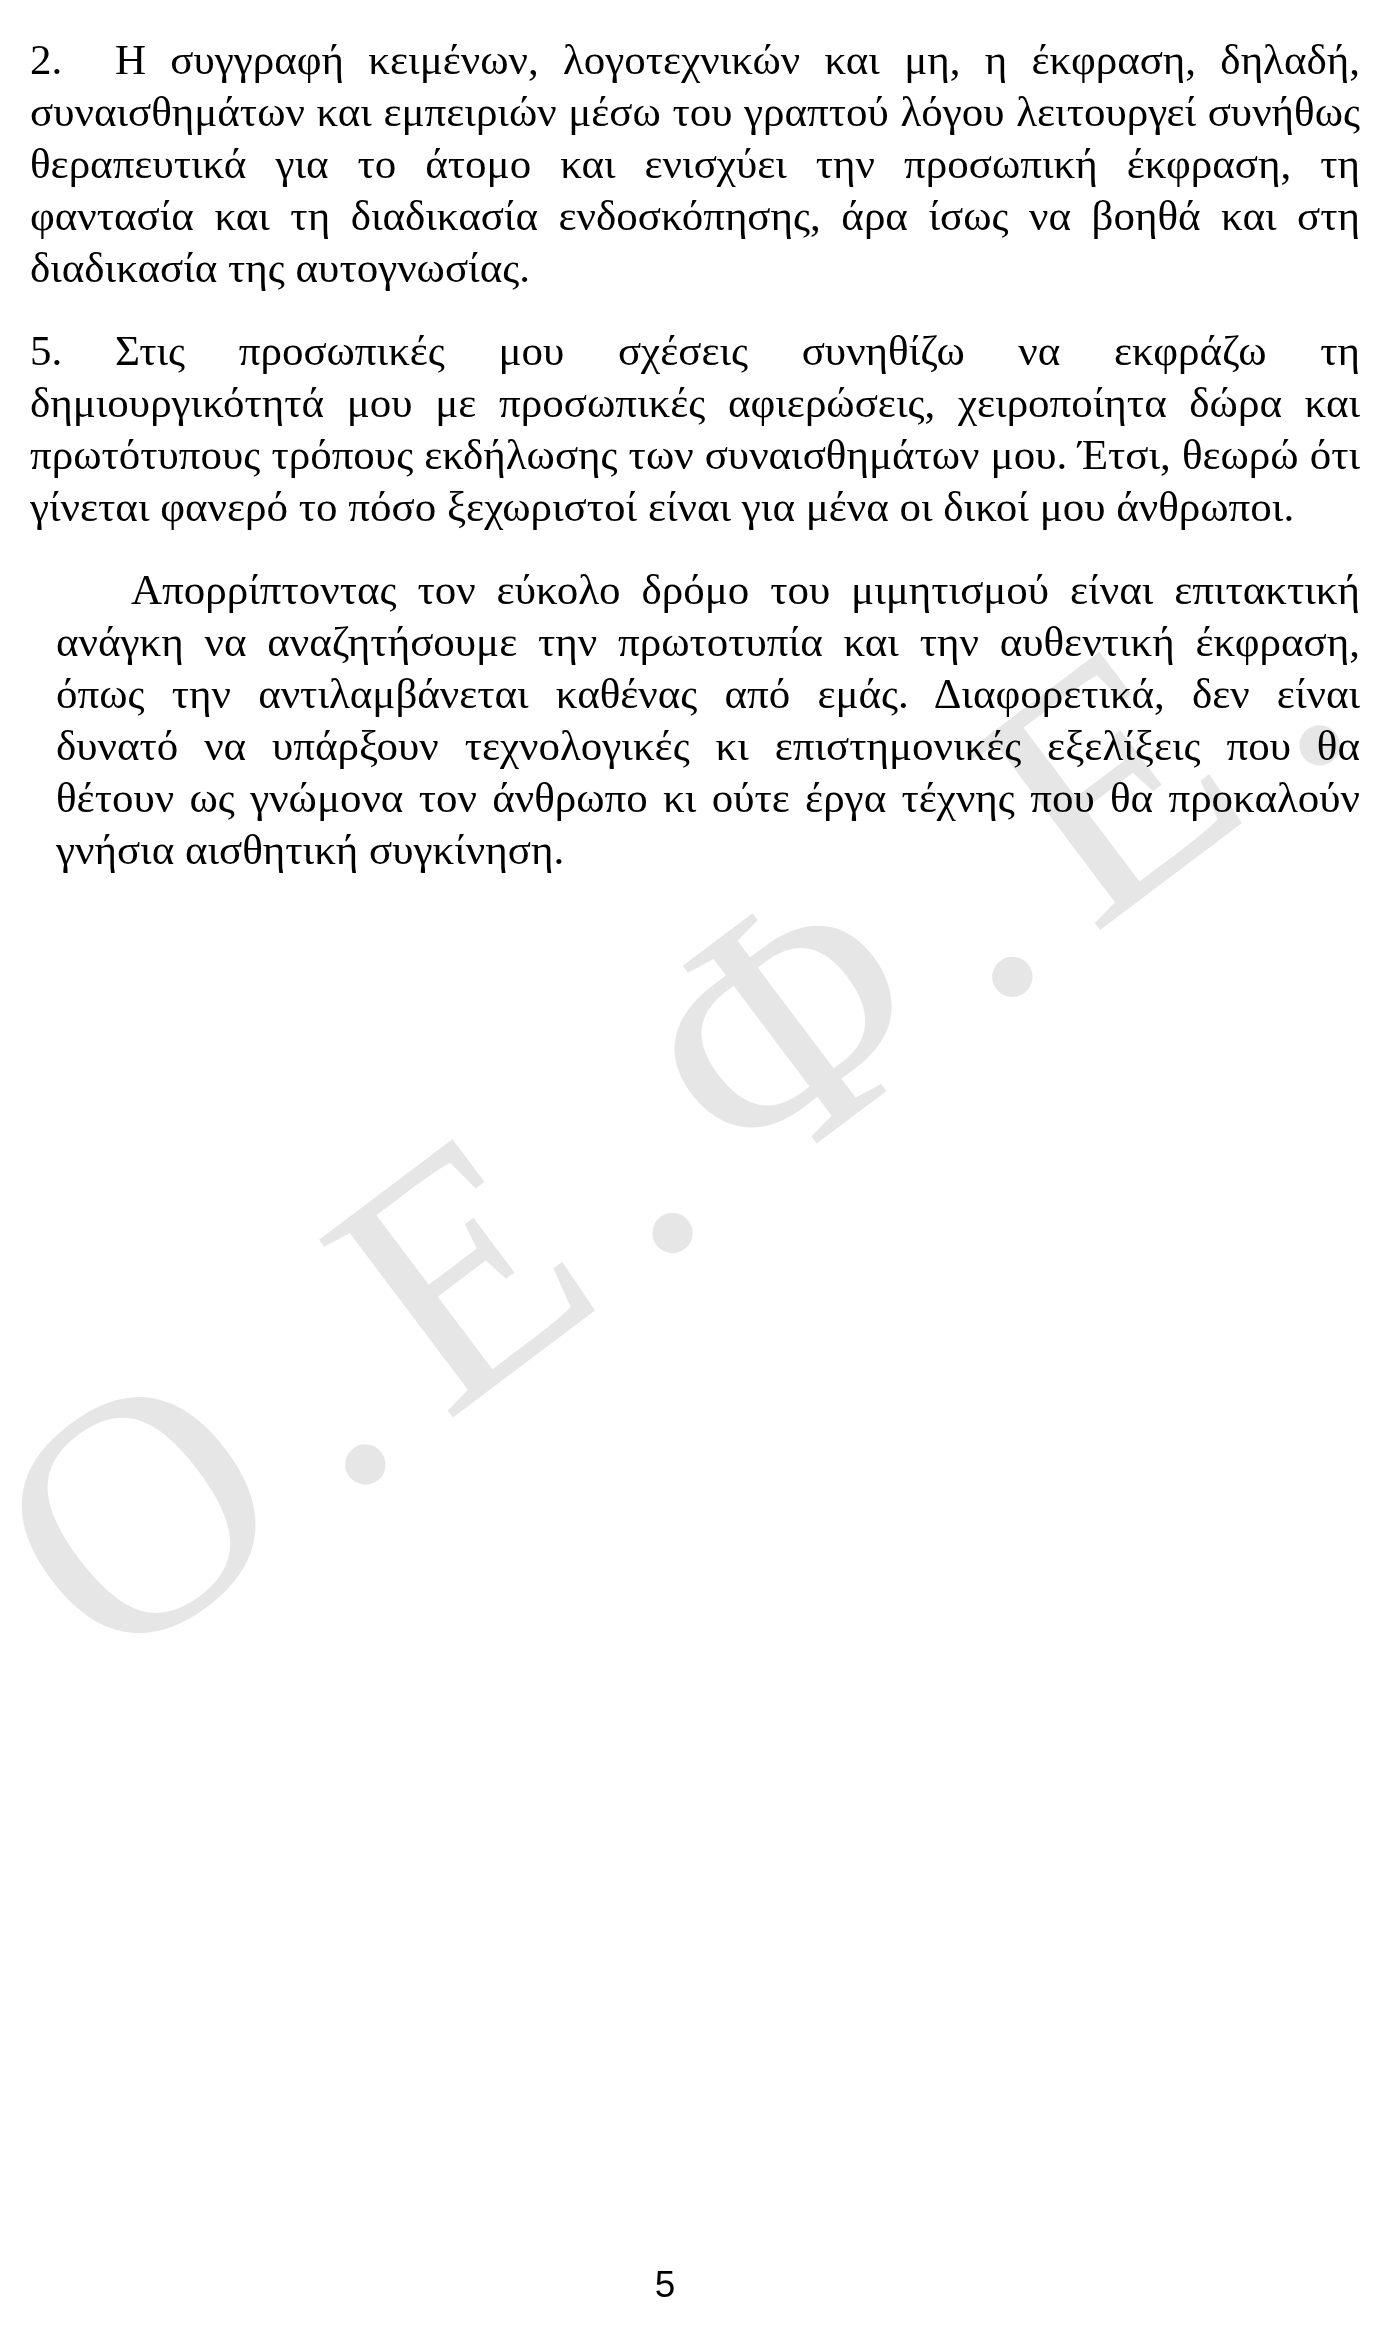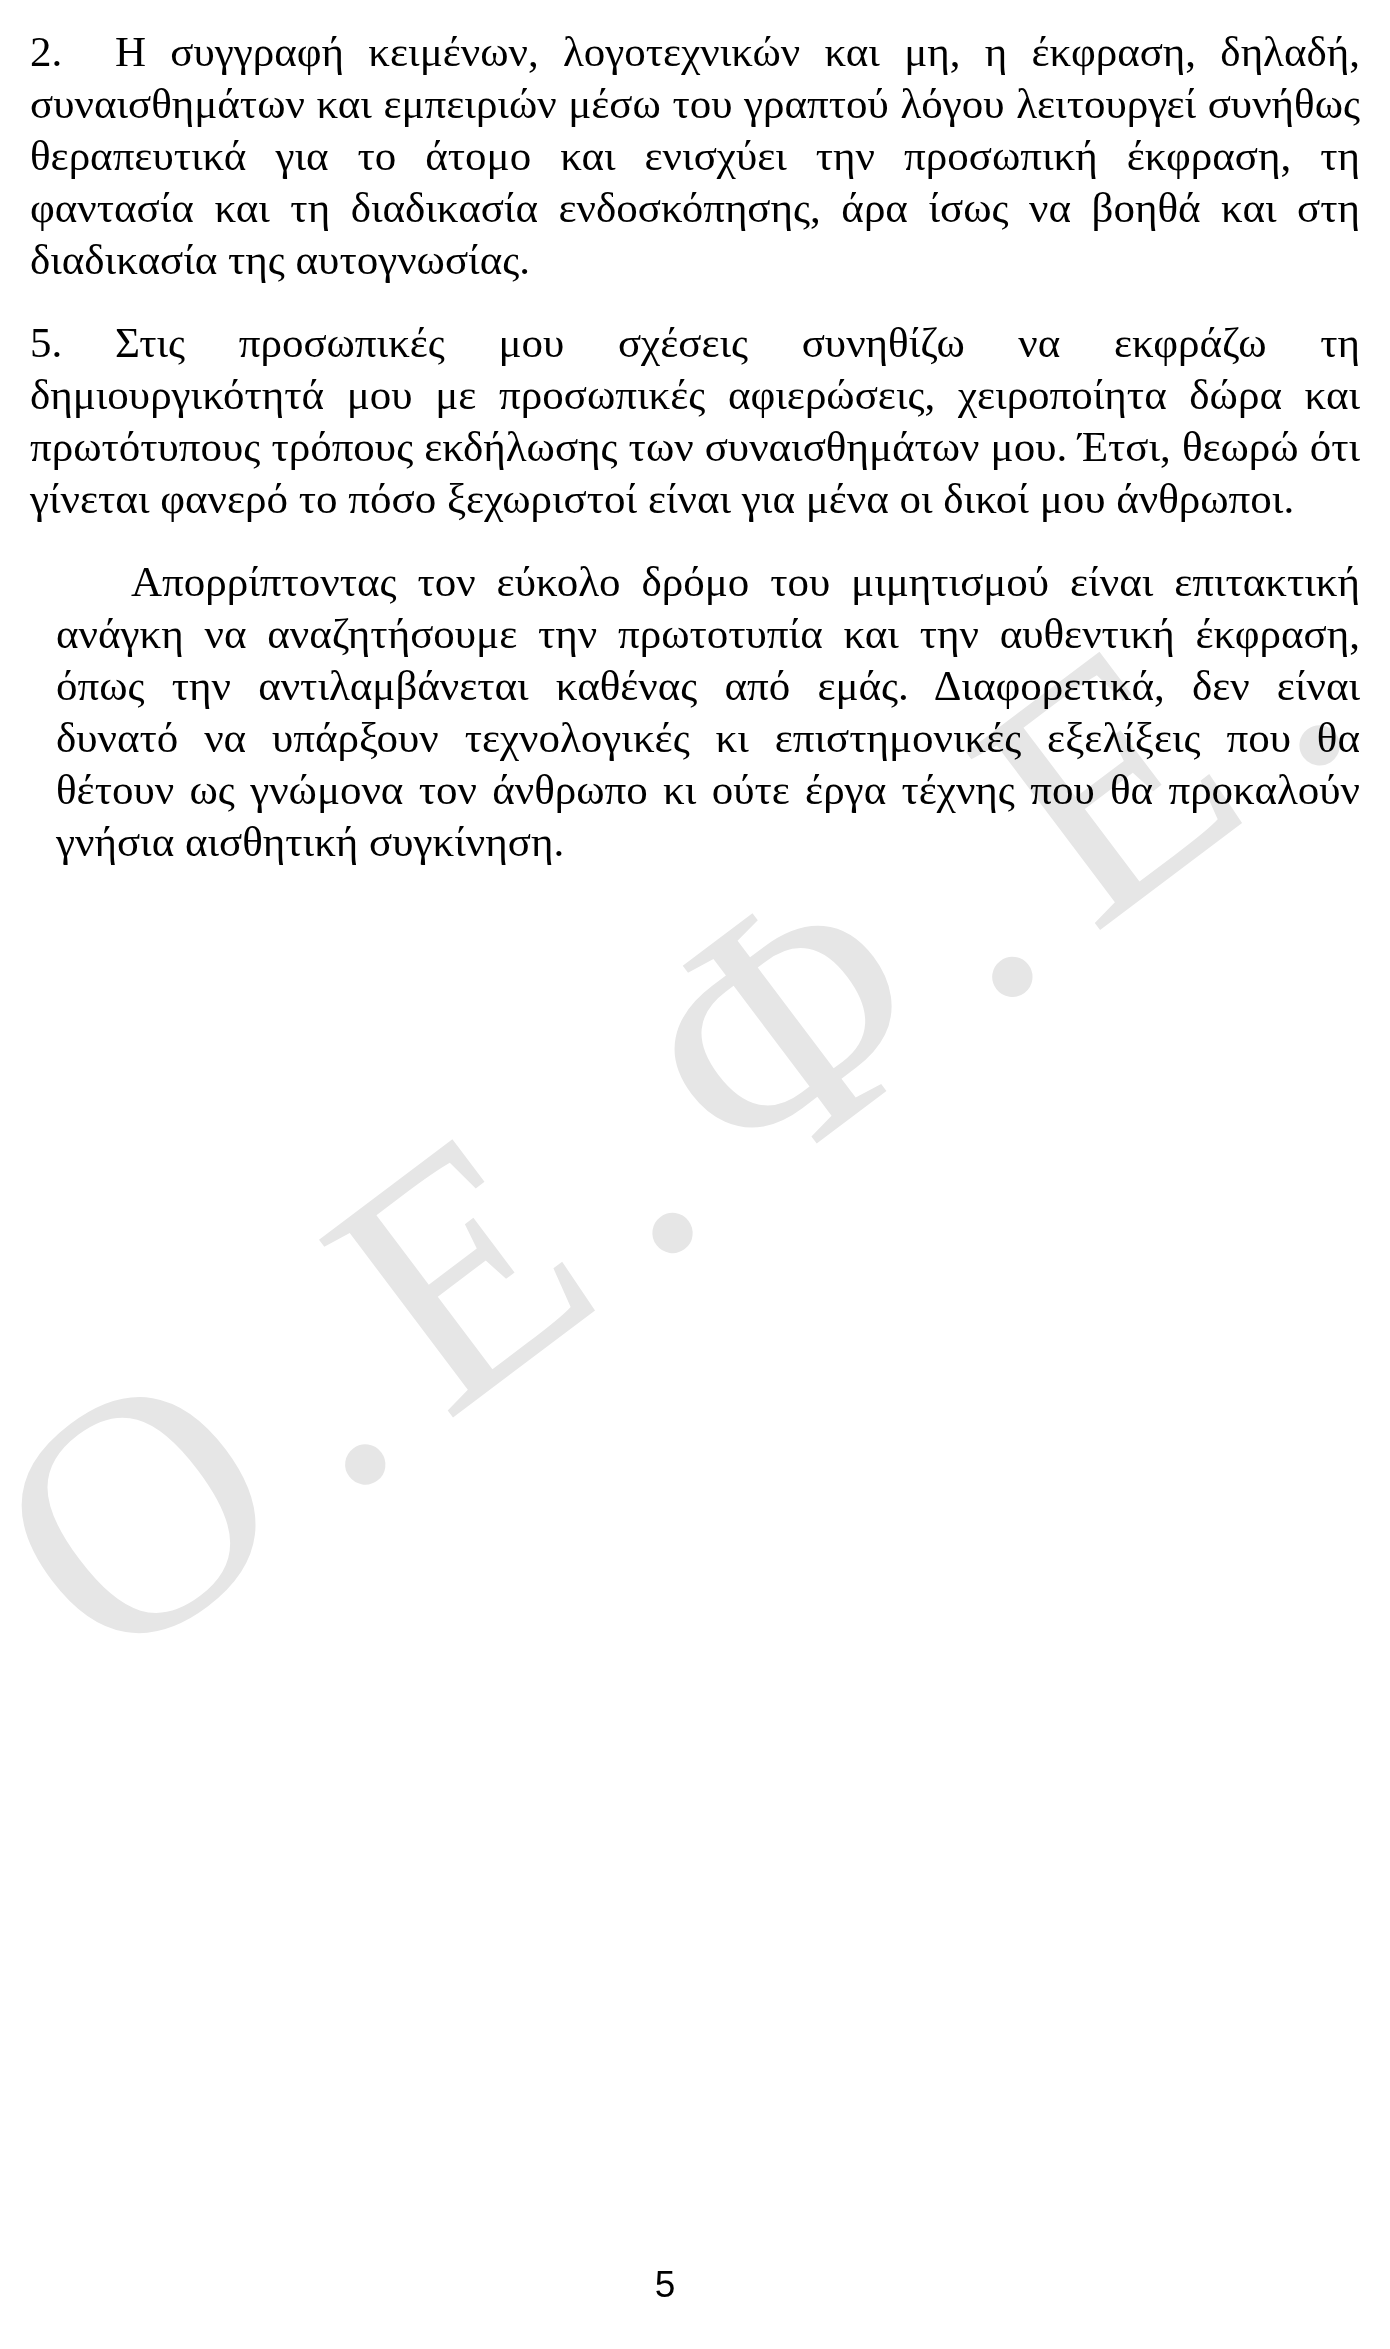--- a/index.html
+++ b/index.html
@@ -33,7 +33,7 @@
   .content {
     position: absolute;
     left: 30px;
-    top: 26px;
+    top: 34px;
     width: 1330px;
     z-index: 1;
   }

